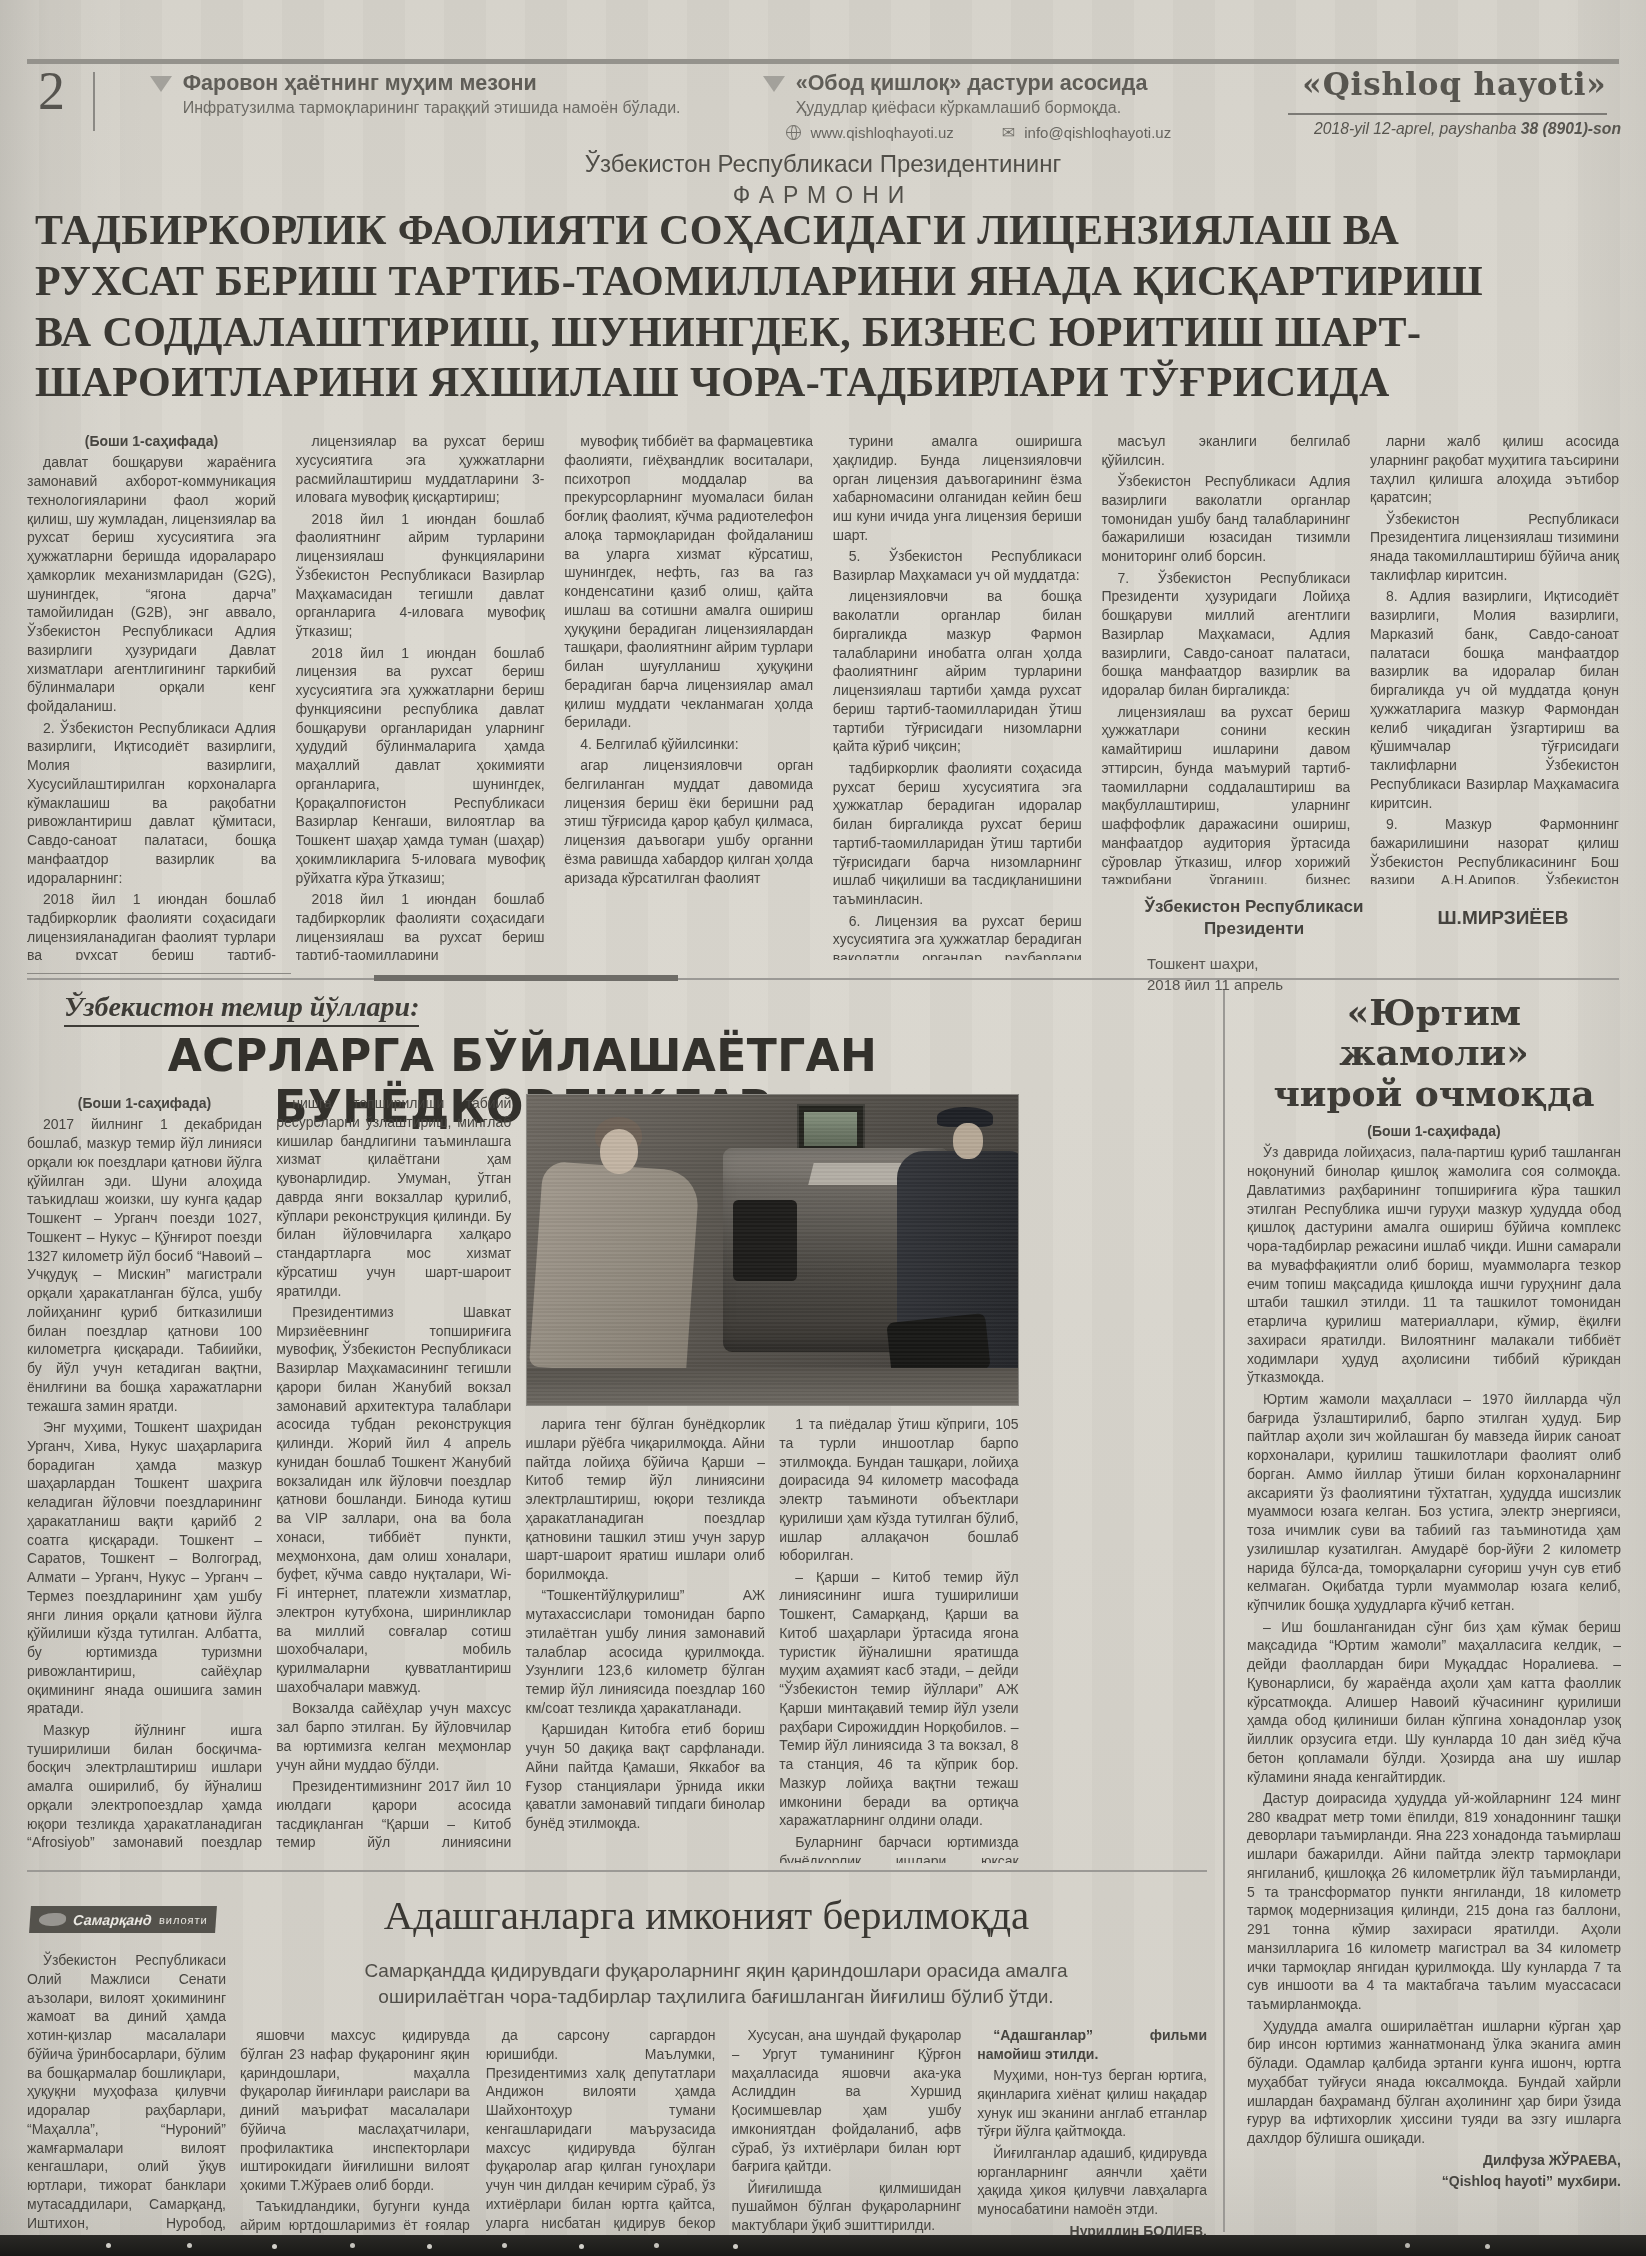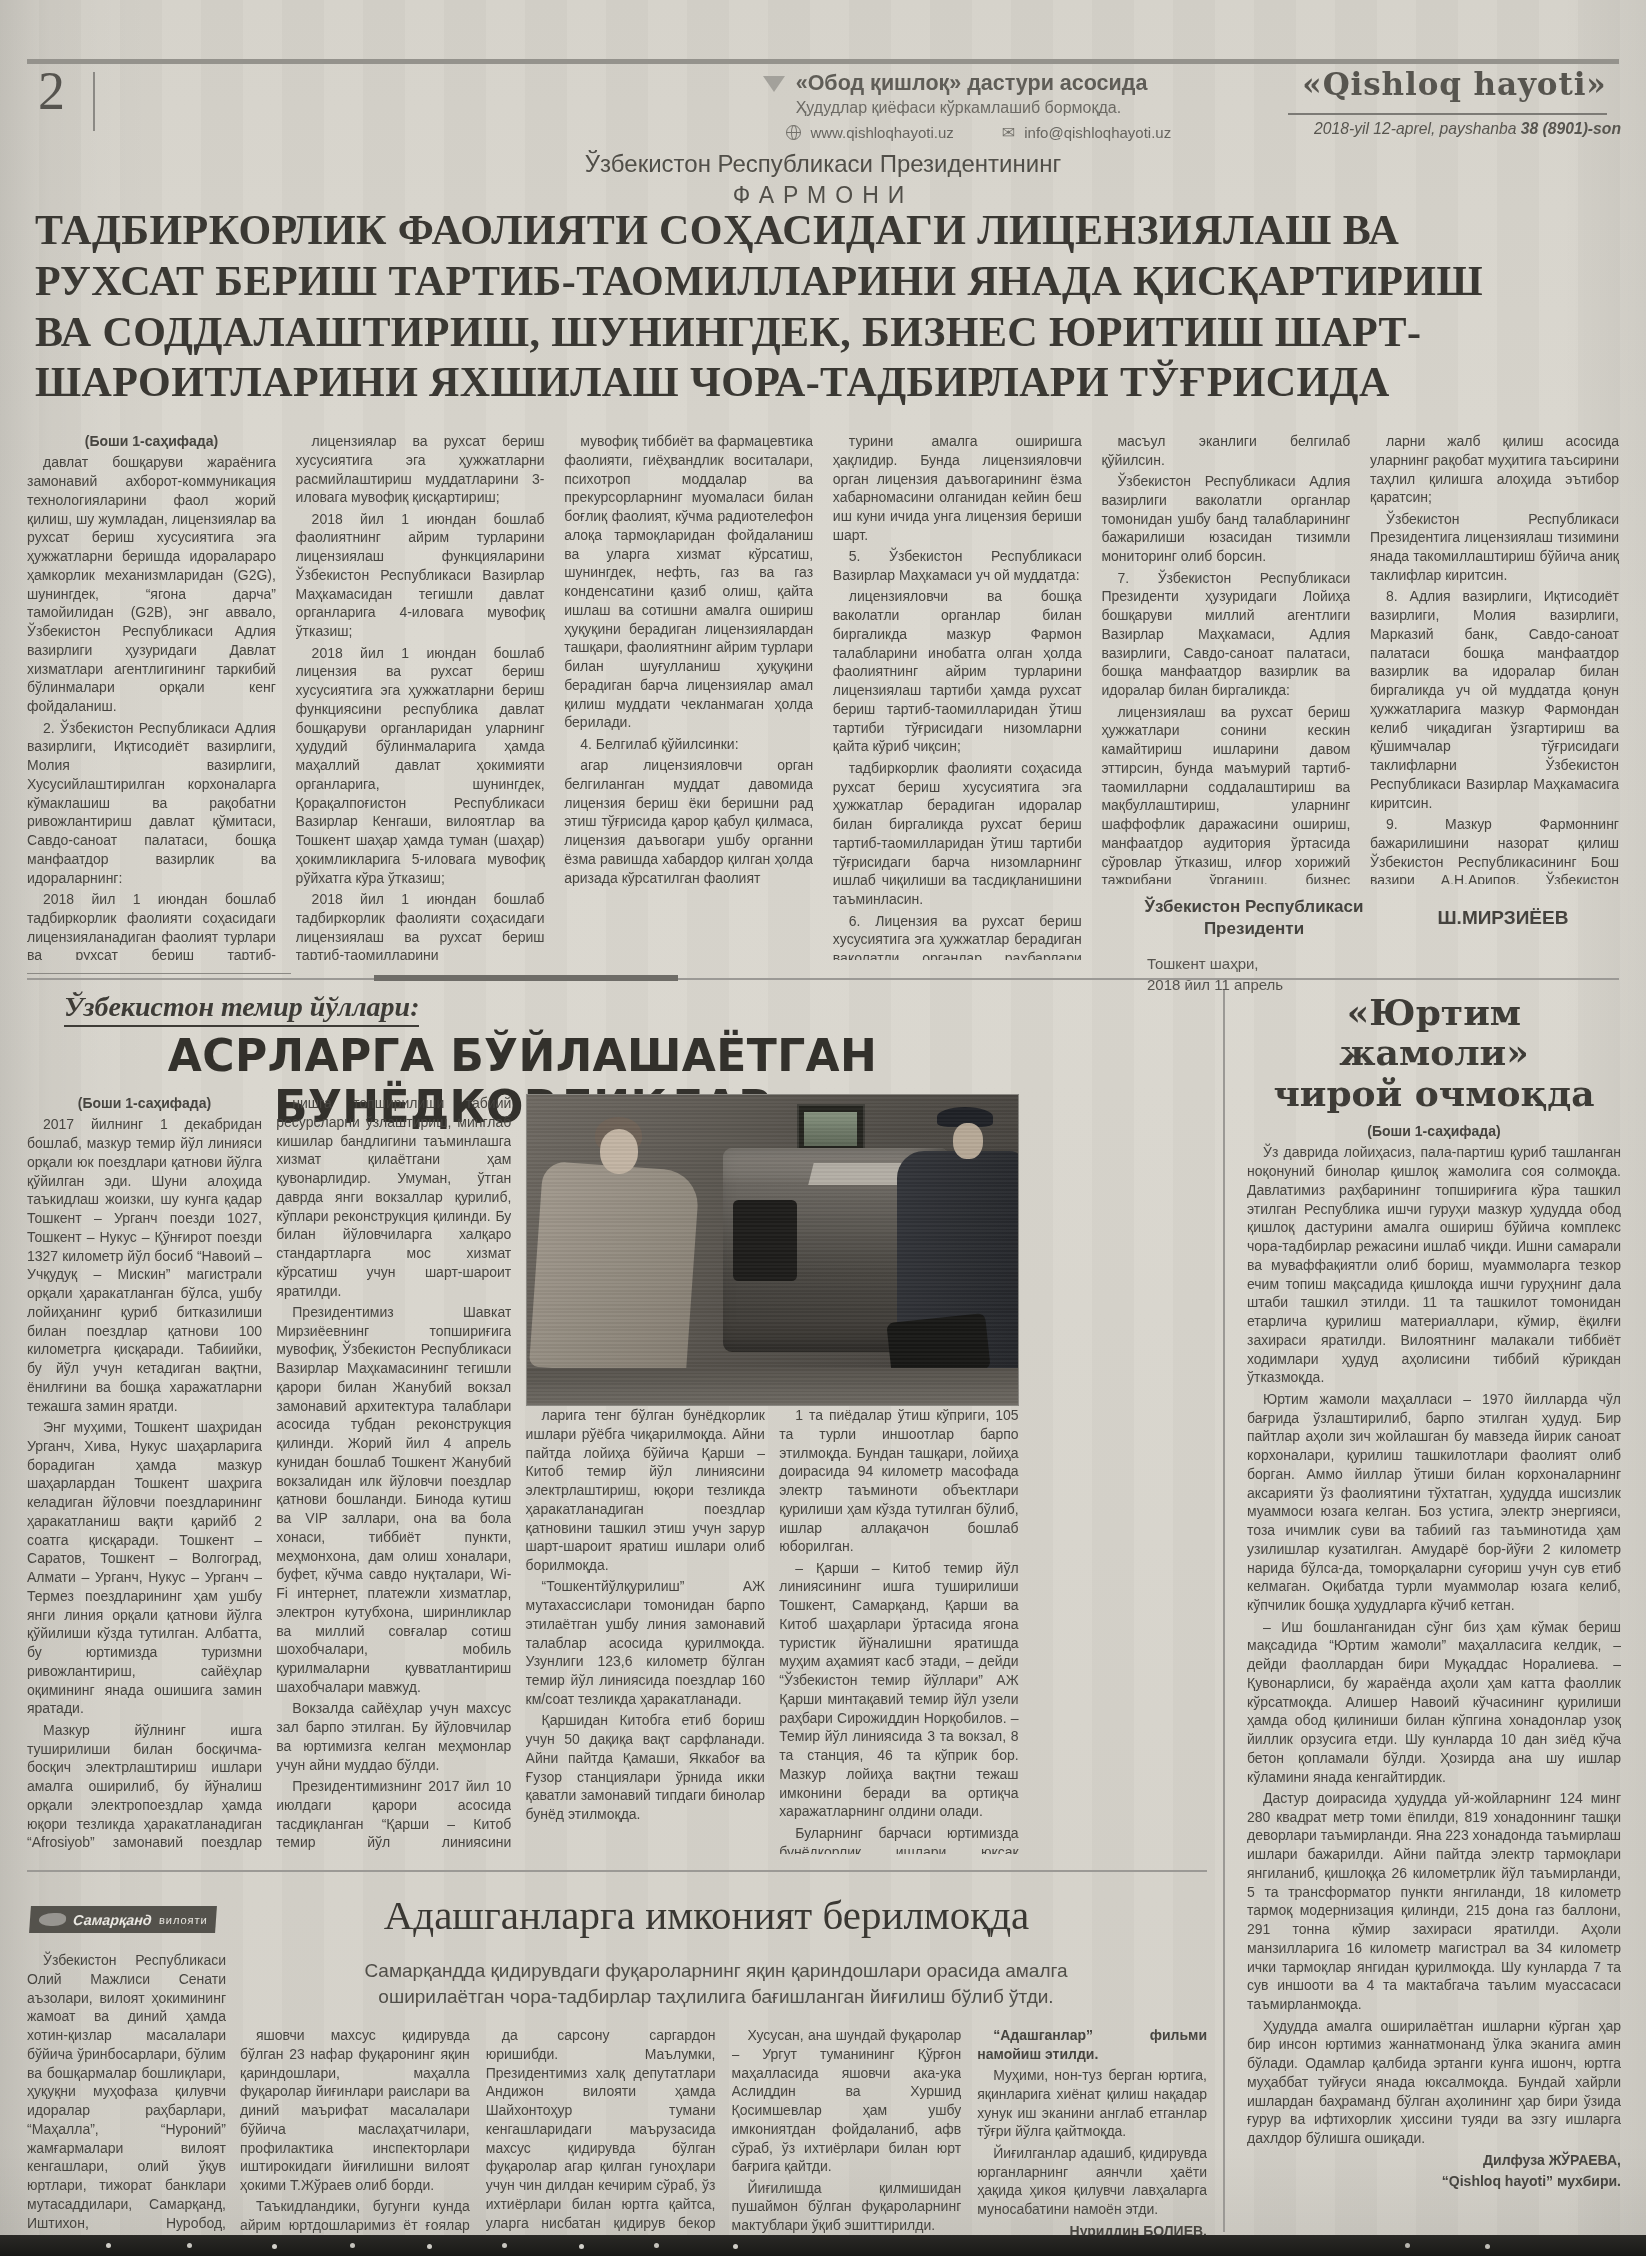--- a/index.html
+++ b/index.html
@@ -105,6 +105,13 @@
   <div class="abs pagenum">2</div>
   <div class="abs pagebar"></div>
 
+  <div class="abs slogan" style="left:150px;top:72px;width:573px;">
+    <span class="tri"></span>
+    <span>
+      <span class="slogan-title" style="display:block;">Фаровон ҳаётнинг муҳим мезони</span>
+      <span class="slogan-sub" style="display:block;">Инфратузилма тармоқларининг тараққий этишида намоён бўлади.</span>
+    </span>
+  </div>
 
   <div class="abs slogan" style="left:763px;top:72px;width:502px;">
     <span class="tri"></span>

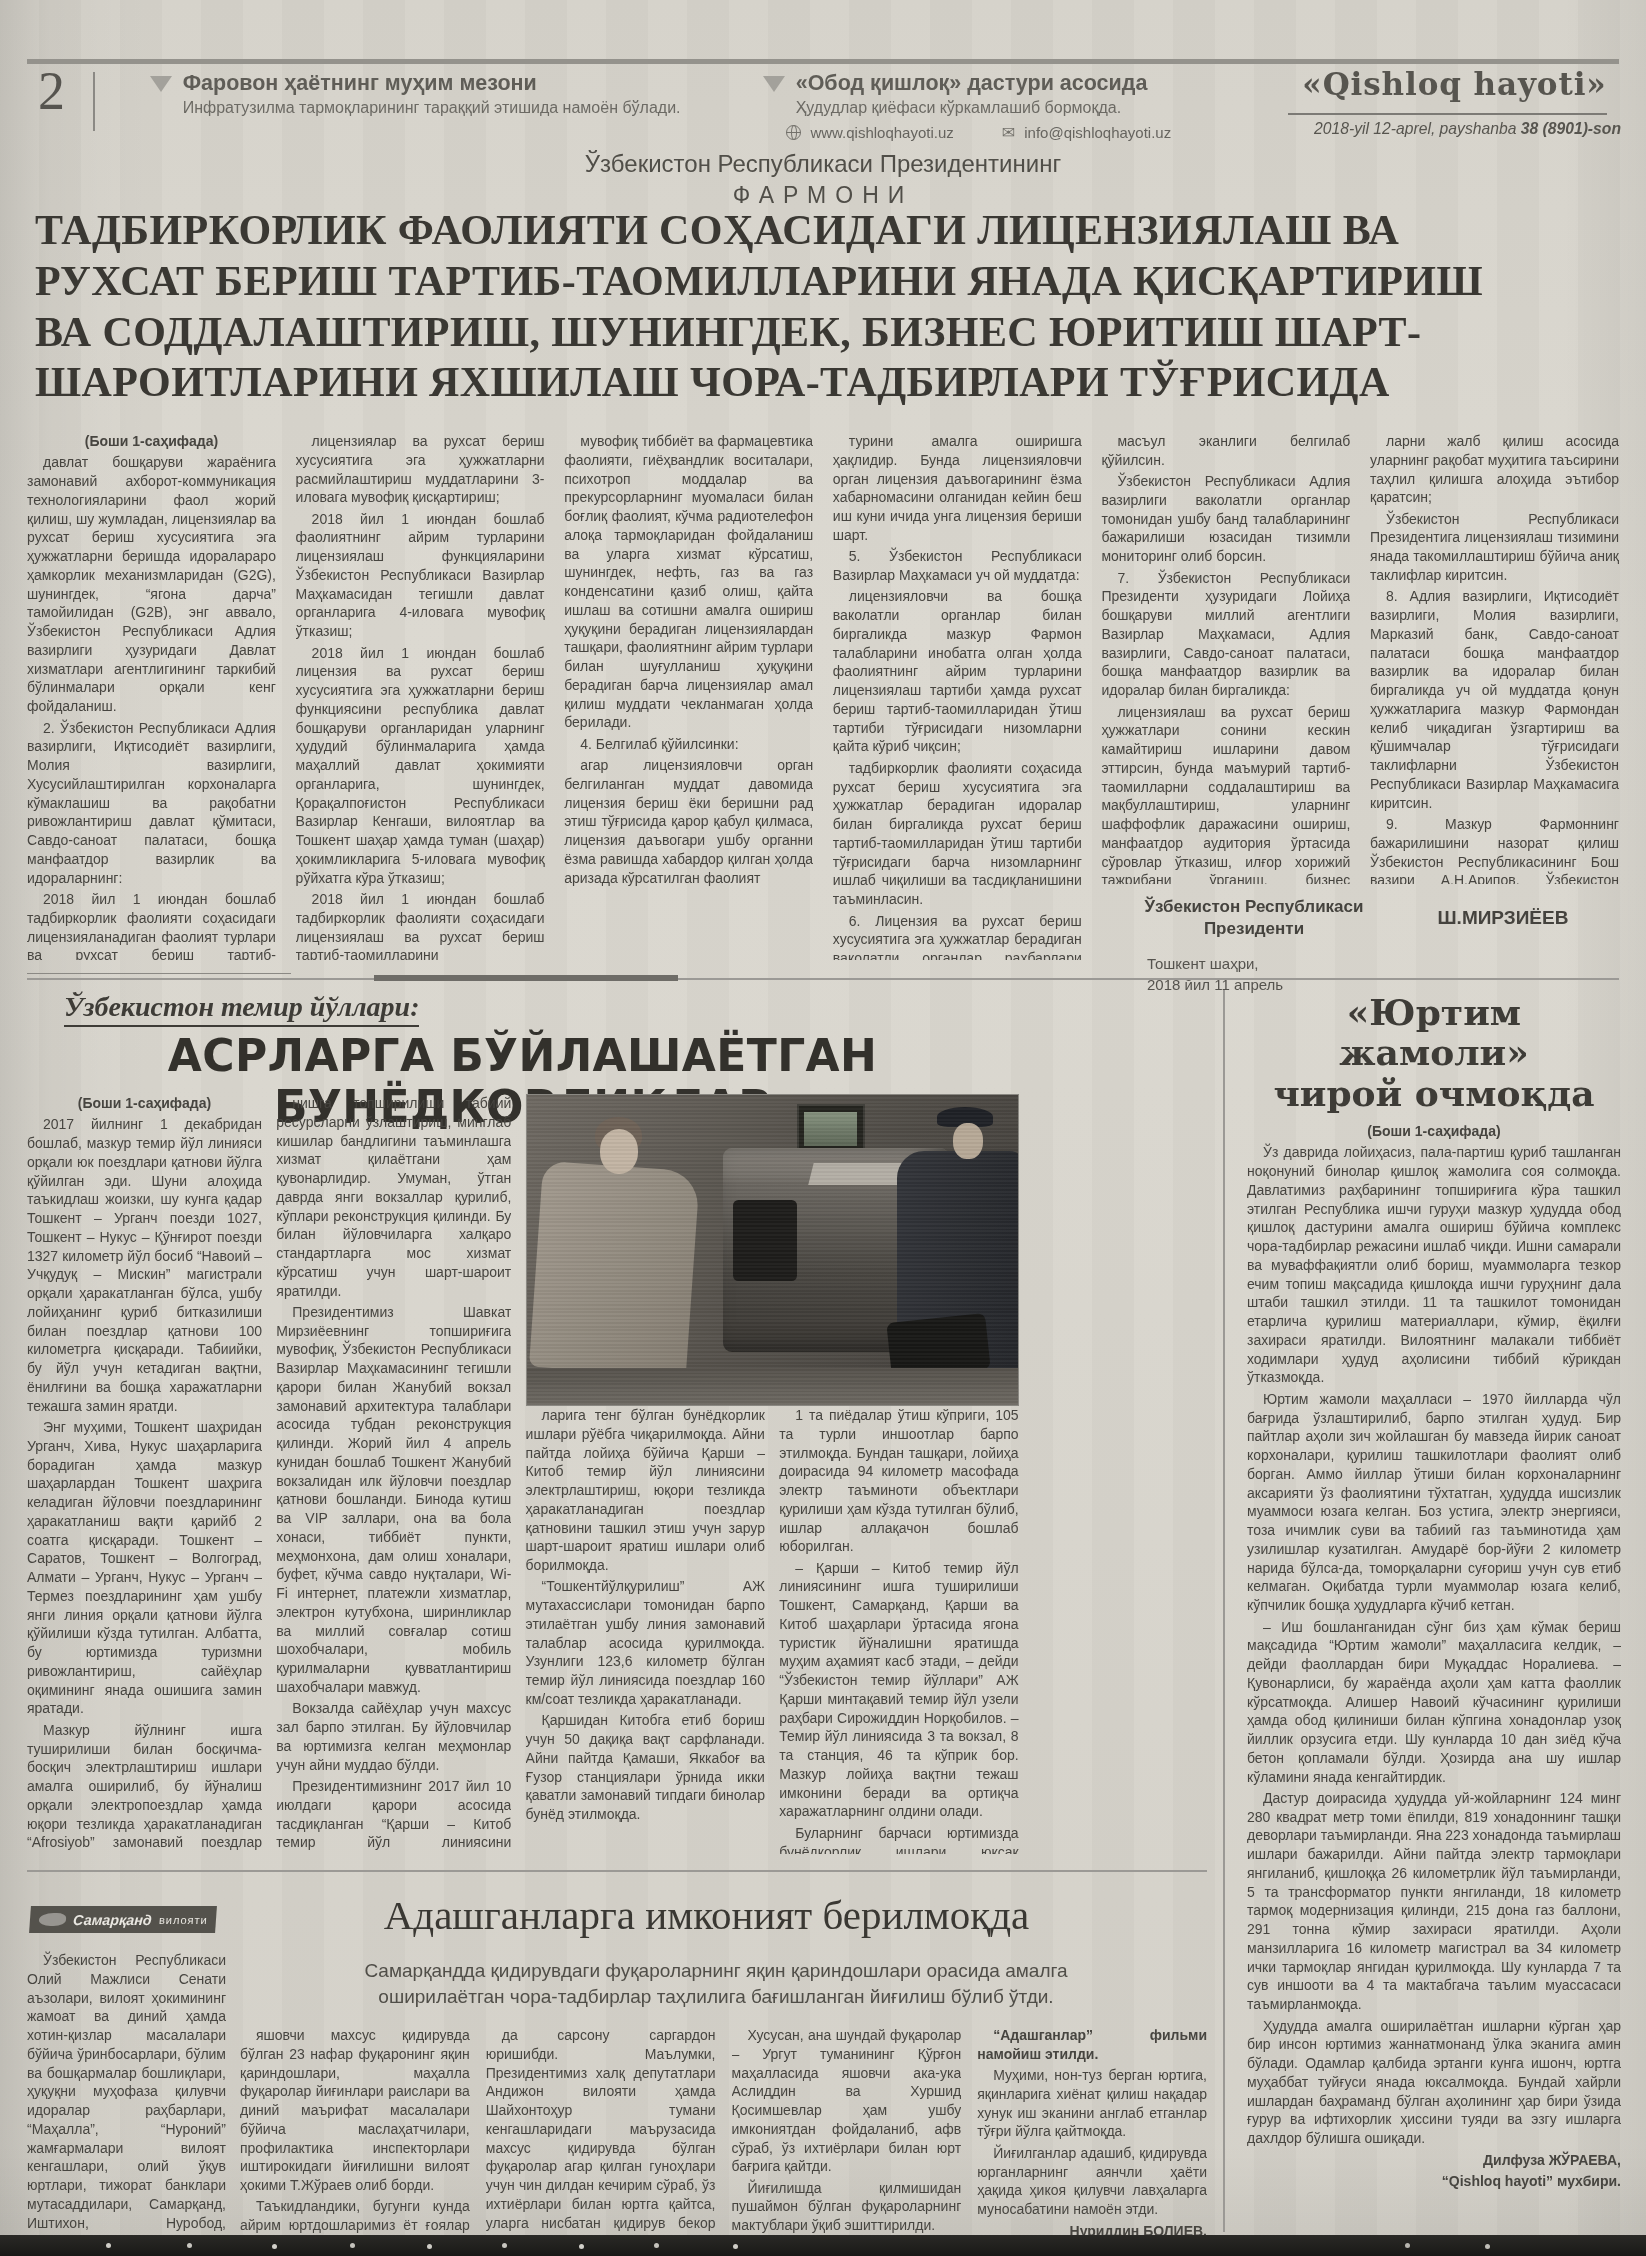--- a/index.html
+++ b/index.html
@@ -75,7 +75,7 @@
   .ph-officer-cap{position:absolute;right:5%;top:4%;width:56px;height:19.7px;background:#1f2126;border-radius:50% 50% 20% 20%;}
   .ph-bag{position:absolute;right:6%;top:72%;width:99px;height:56px;background:#181816;border-radius:7.2px;transform:rotate(-6deg);}
   .ph-floor{position:absolute;left:0;bottom:0;width:100%;height:12%;background:linear-gradient(#55514b,#6e6a63);}
-  .rail-sub{display:flex;gap:14.3px;align-items:flex-start;}
+  .rail-sub{display:flex;gap:14.3px;margin-top:9px;align-items:flex-start;}
   .rail-sub .col{flex:1;}
   
   .yurtim{left:1247px;top:992px;width:374px;}

